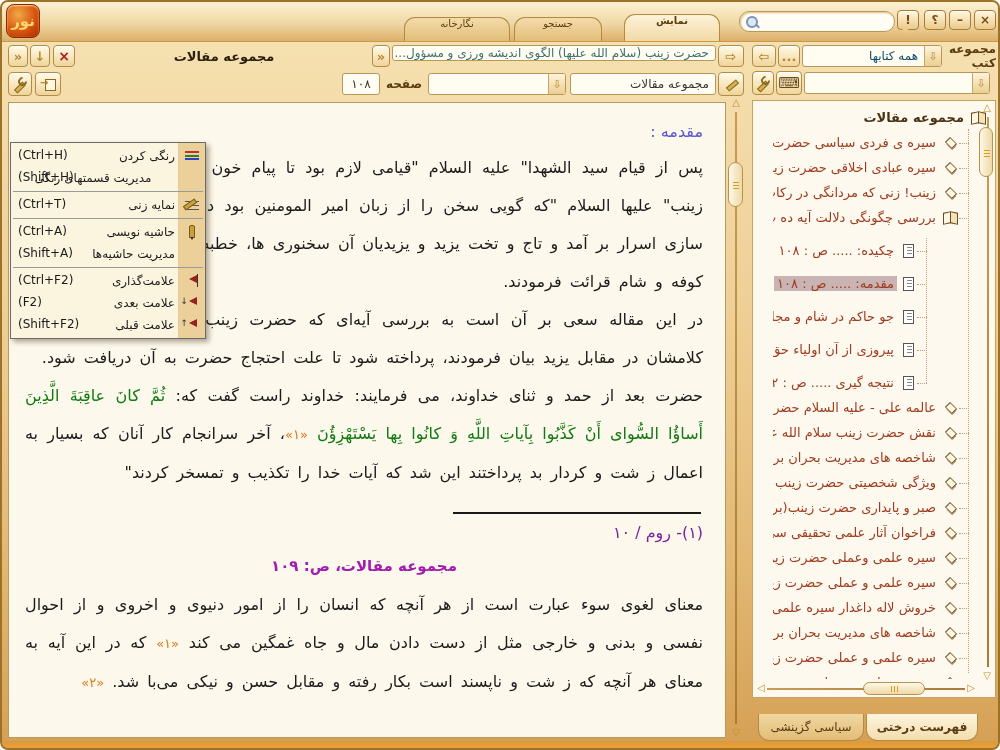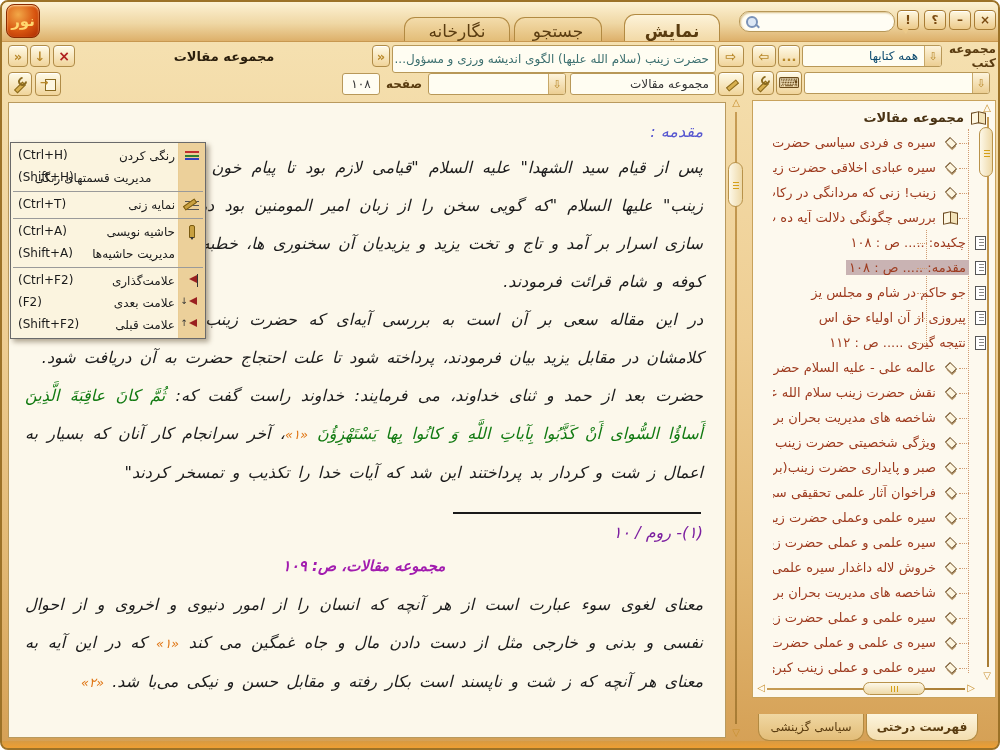--- a/index.html
+++ b/index.html
@@ -22,8 +22,8 @@
     border:1px solid #8a2a00;color:#ffd870;font-size:15px;font-weight:bold;
     display:flex;align-items:center;justify-content:center;box-shadow:inset 0 1px 2px #ffd9a0;}
   .tab{position:absolute;bottom:0;height:24px;border:1px solid #b28a42;border-bottom:none;
-    border-radius:11px 11px 0 0;display:flex;align-items:flex-end;justify-content:center;
-    font-size:17px;color:#5a3c10;background:linear-gradient(180deg,#f3dcab,#e3bd78);cursor:default;}
+    border-radius:11px 11px 0 0;display:flex;align-items:flex-start;justify-content:center;
+    font-size:10px;color:#5a3c10;background:linear-gradient(180deg,#f3dcab,#e3bd78);cursor:default;}
   .tab.active{height:27px;background:linear-gradient(180deg,#fdf3d9,#f2d9a6);font-weight:bold;z-index:2;}
   .search{position:absolute;left:737px;top:9px;width:156px;height:21px;border-radius:10px;
     background:#fffdf4;border:1px solid #b89858;box-shadow:inset 1px 1px 2px #d9c08a;}

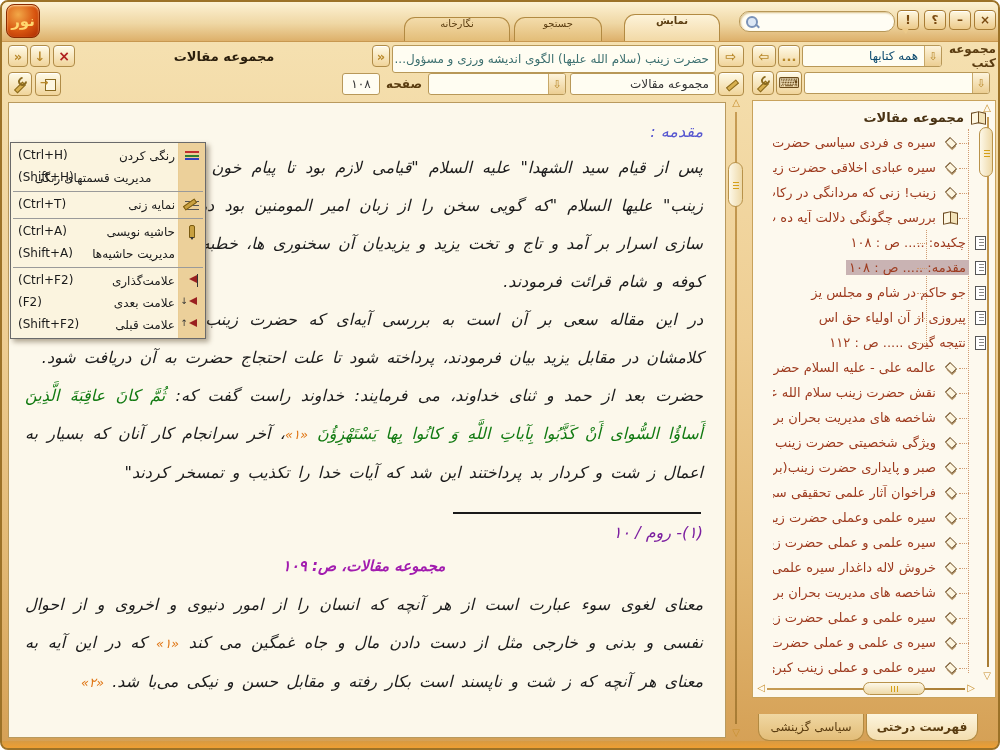--- a/index.html
+++ b/index.html
@@ -189,7 +189,7 @@
       </div>
     <div class="lbl doc-title-txt" style="left:80px;top:3px;width:280px;height:22px">مجموعه مقالات</div>
     <div class="btn" style="left:368px;top:3px;width:18px;height:22px">«</div>
-    <div class="field teal" style="left:388px;top:3px;width:324px;height:28px">
+    <div class="field teal" style="left:388px;top:3px;width:324px;height:16px">
       <span class="val">حضرت زینب (سلام الله علیها) الگوی اندیشه ورزی و مسؤول...</span>
     </div>
     <div class="btn" style="left:714px;top:3px;width:26px;height:22px">⇨</div>

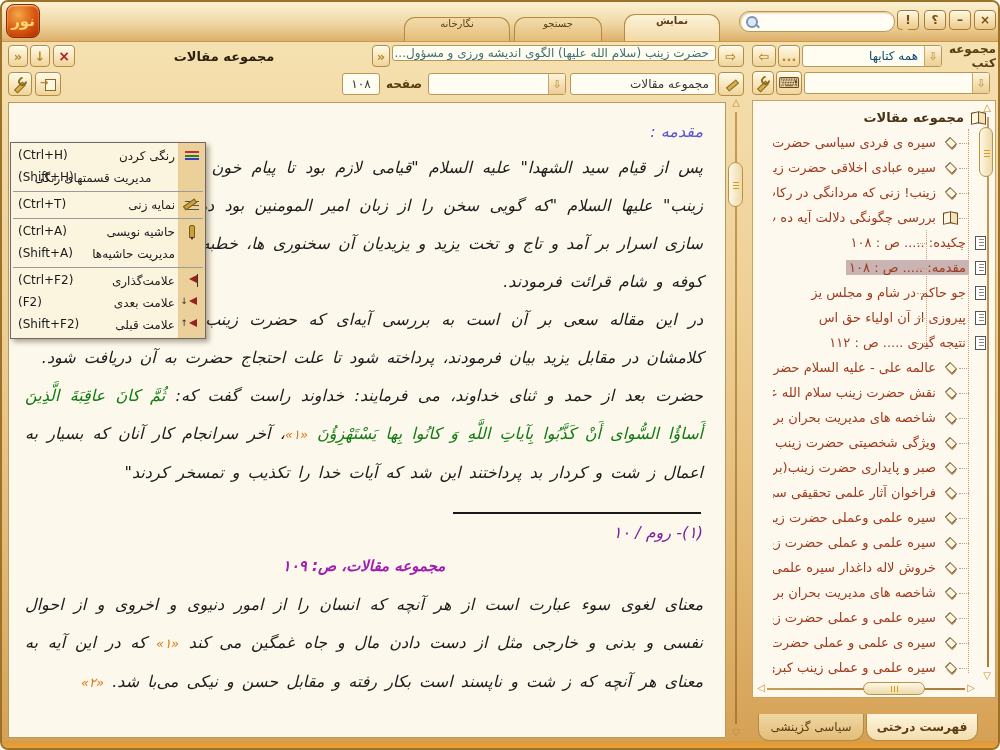--- a/index.html
+++ b/index.html
@@ -57,7 +57,7 @@
   .doc-title-txt{font-size:13px;color:#2a1e0c;}
   .field.teal .val{color:#3d7070;}
   .content{position:absolute;left:4px;top:60px;width:718px;height:636px;overflow:hidden;
-    background:#fcf8eb;border:1px solid #b99a5e;padding:12px 22px 10px 16px;font-style:italic;}
+    background:#fcf8eb;border:1px solid #b99a5e;padding:12px 22px 10px 16px;}
   .content p{margin:0;text-align:justify;font-size:16px;line-height:38px;color:#1c1c1c;word-spacing:3px;}
   .h-blue{font-size:16px;line-height:34px;color:#5858d0;text-align:right;}
   .quran{color:#127a12;}

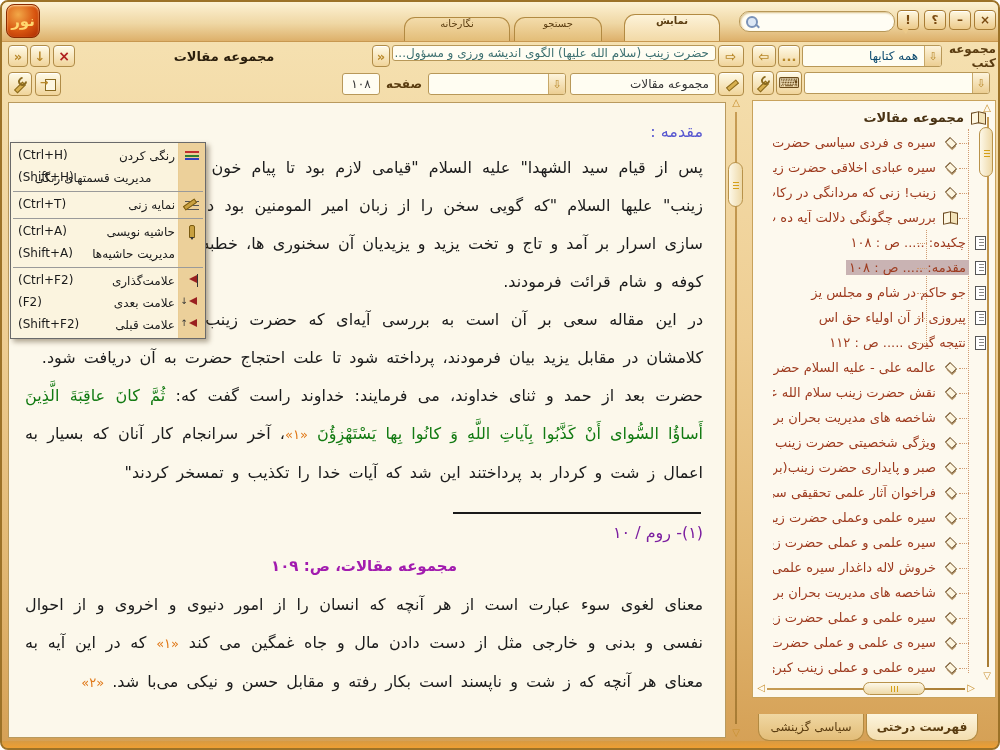--- a/index.html
+++ b/index.html
@@ -134,7 +134,7 @@
   .trow.lvl0::before{content:"";position:absolute;right:20px;top:50%;width:10px;border-top:1px dotted #d09a70;}
   .tree-group{position:relative;}
   .tree-group::before{content:"";position:absolute;right:62px;top:0;bottom:12px;border-right:1px dotted #d09a70;}
-  .trow.lvl1{}
+  .trow.lvl1{padding-right:72px;margin-top:8px;}
   .trow.lvl1::before{content:"";position:absolute;right:62px;top:50%;width:10px;border-top:1px dotted #d09a70;}
   .trow.selected .tlabel{background:#c9b3b3;}
   .ti{flex:none;width:17px;height:15px;position:relative;margin-left:3px;}

